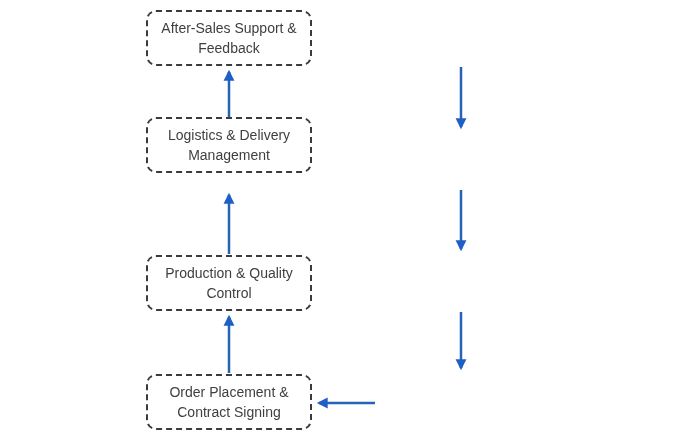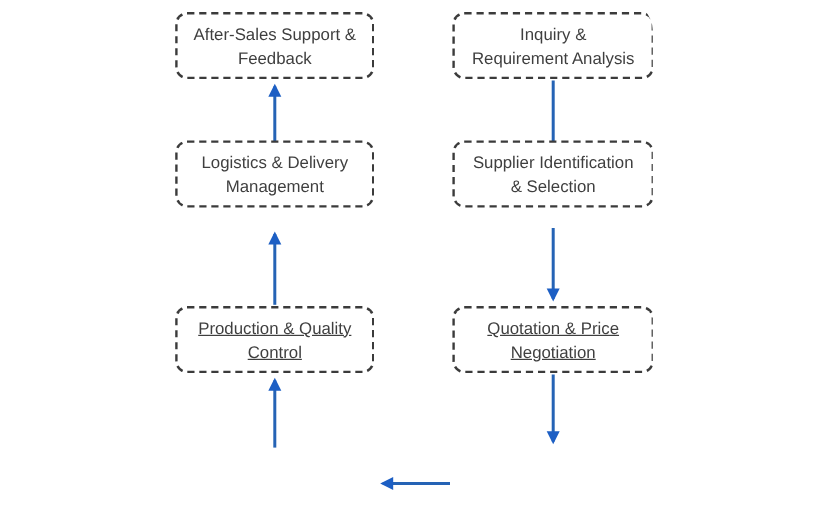--- a/index.html
+++ b/index.html
@@ -83,10 +83,6 @@
     <span>After-Sales Support &amp;
 Feedback</span>
   </div>
-  <div class="node col-right row-1">
-    <span>Inquiry &amp;
-Requirement Analysis</span>
-  </div>
 
   <div class="node col-left row-2">
     <span>Logistics &amp; Delivery

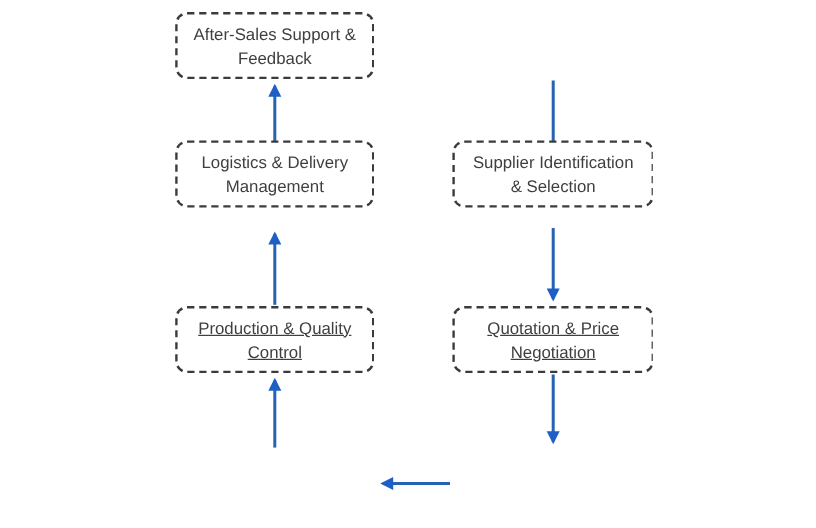--- a/index.html
+++ b/index.html
@@ -88,10 +88,6 @@
     <span>Logistics &amp; Delivery
 Management</span>
   </div>
-  <div class="node col-right row-2">
-    <span>Supplier Identification
-&amp; Selection</span>
-  </div>
 
   <div class="node col-left row-3">
     <span>Production &amp; Quality

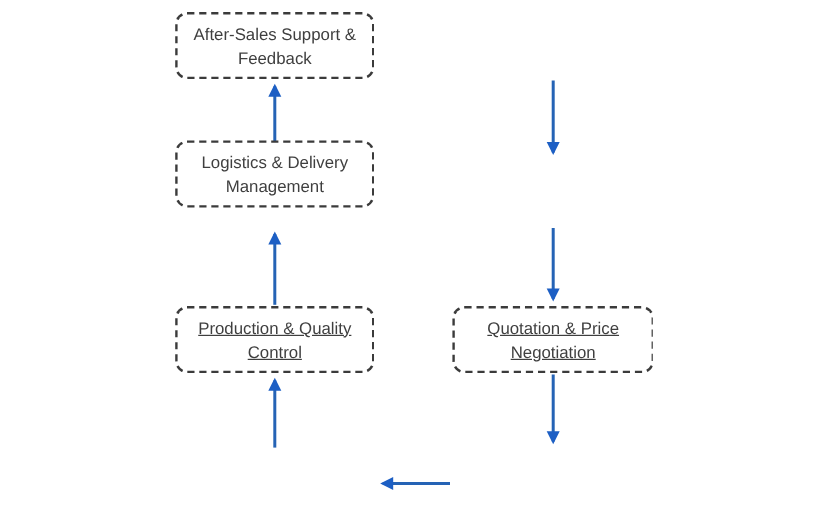--- a/index.html
+++ b/index.html
@@ -52,7 +52,7 @@
   .col-right{left:377px;width:168px;}
   .row-1{top:10px;}
   .row-2{top:117px;}
-  .row-3{top:255px;text-decoration:underline;}
+  .row-3{top:255px;}
   .row-4{top:374px;}
   .arrows line{
     stroke:var(--arrow);

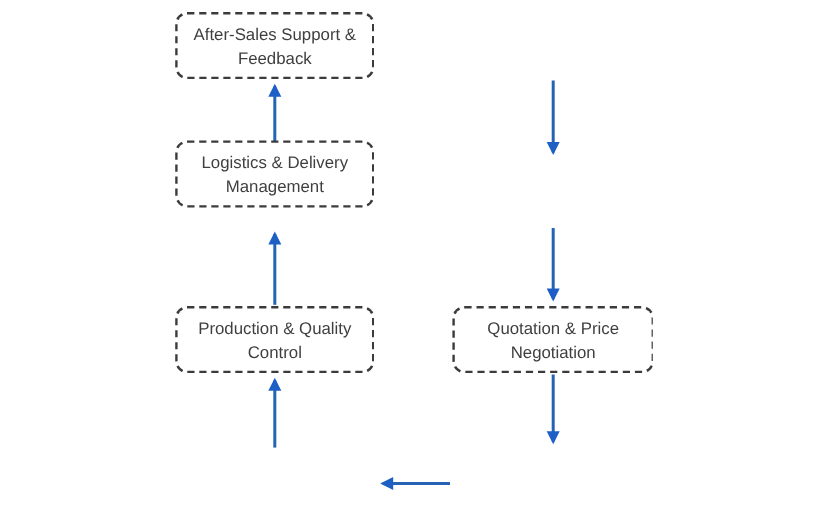--- a/index.html
+++ b/index.html
@@ -93,10 +93,6 @@
     <span>Production &amp; Quality
 Control</span>
   </div>
-  <div class="node col-right row-3">
-    <span>Quotation &amp; Price
-Negotiation</span>
-  </div>
 
 
 </div>

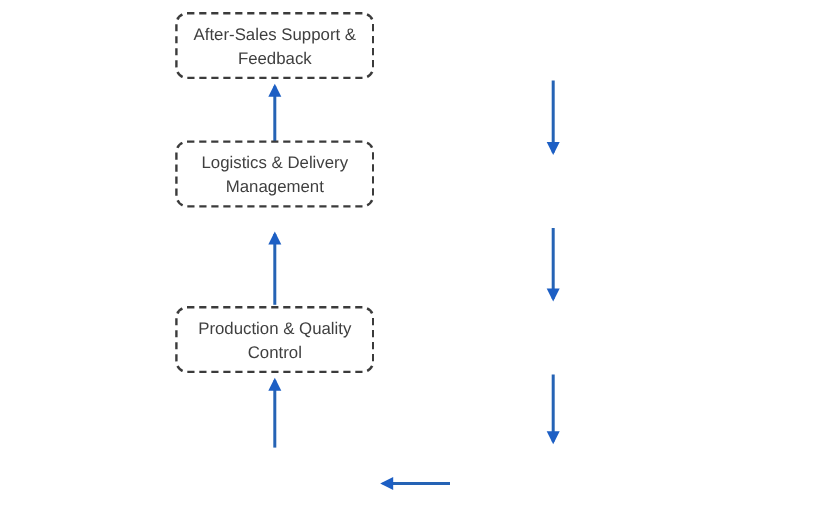--- a/index.html
+++ b/index.html
@@ -94,6 +94,10 @@
 Control</span>
   </div>
 
+  <div class="node col-left row-4">
+    <span>Order Placement &amp;
+Contract Signing</span>
+  </div>
 
 </div>
 

